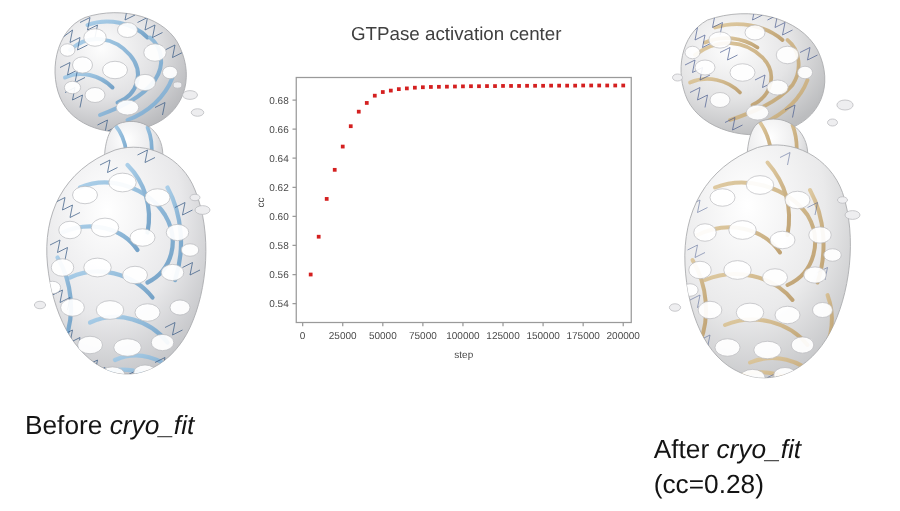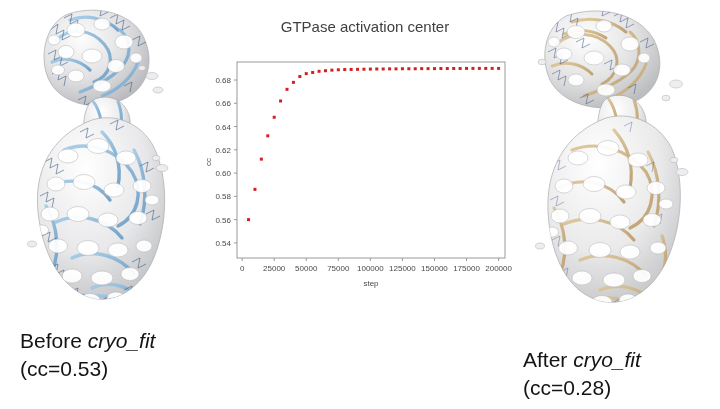--- a/index.html
+++ b/index.html
@@ -458,7 +458,6 @@
 
 <div class="caption" id="caption-before">
   <span>Before </span><span class="em">cryo_fit</span>
-  <span class="cc-line">(cc=0.53)</span>
 </div>
 
 <div class="caption" id="caption-after">

